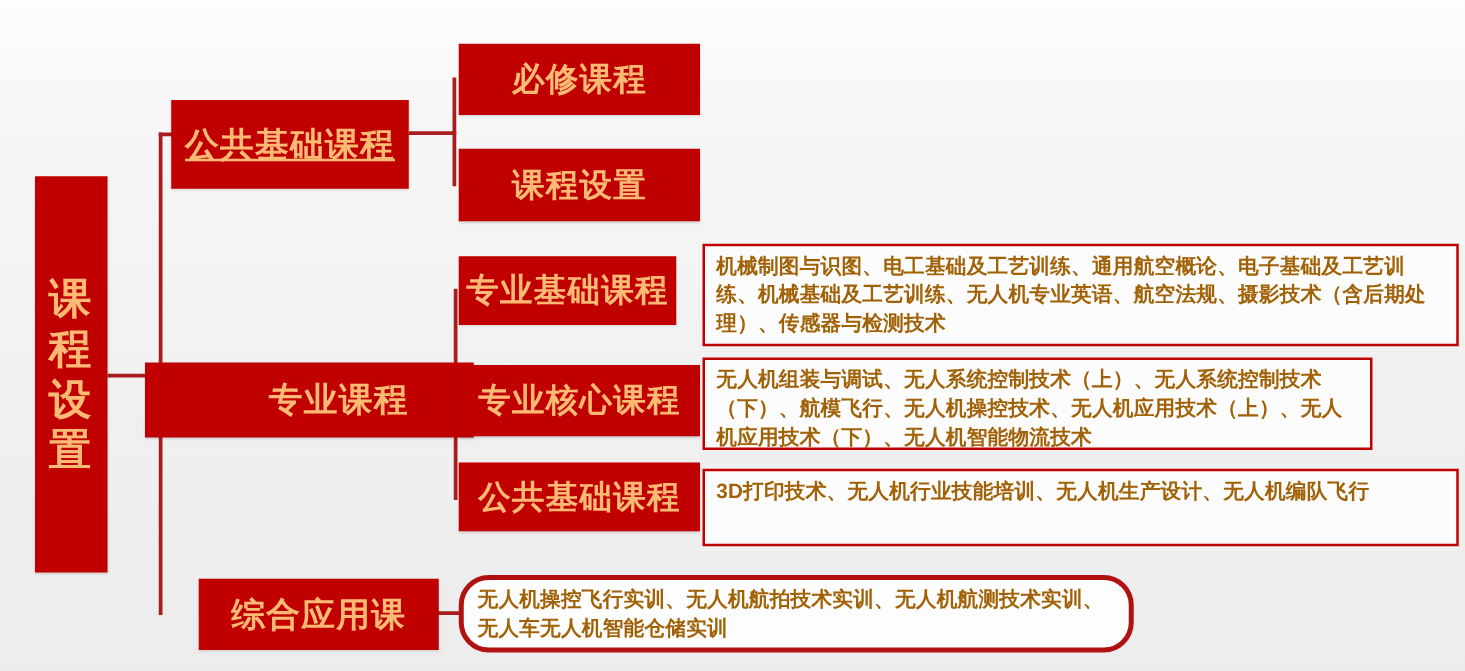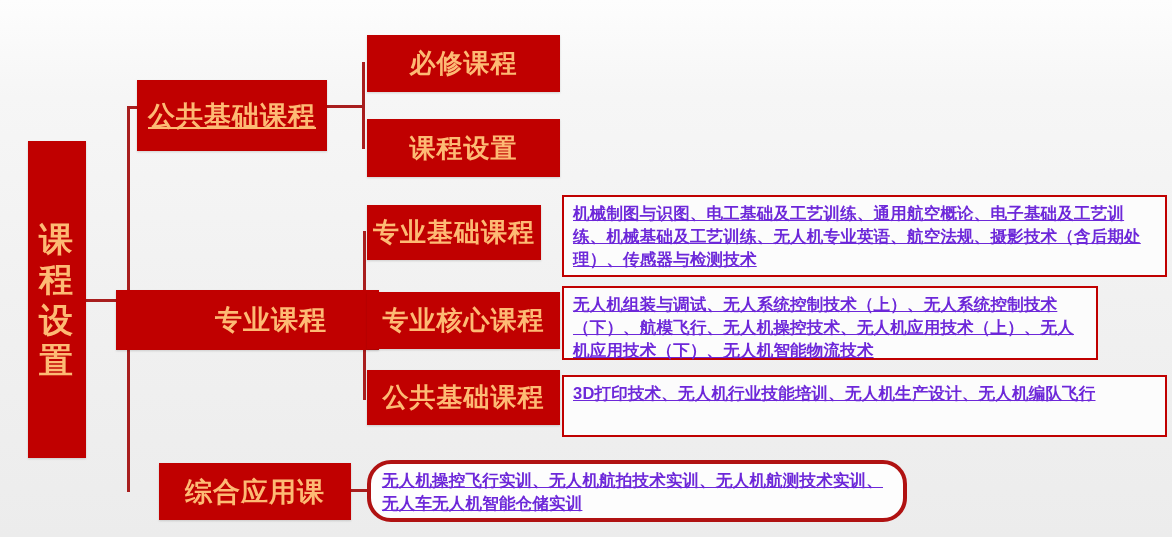--- a/index.html
+++ b/index.html
@@ -54,12 +54,11 @@
     box-sizing: border-box;
     background: #fcfcfc;
     border: 2px solid #c00000;
-    color: #6d28d9;
+    color: #a16207;
     font-size: 16.5px;
     line-height: 23px;
     padding: 5px 9px;
     letter-spacing: 0.2px;
-    text-decoration: underline;
   }
   .desc-thick {
     border: 4px solid #b01212;

